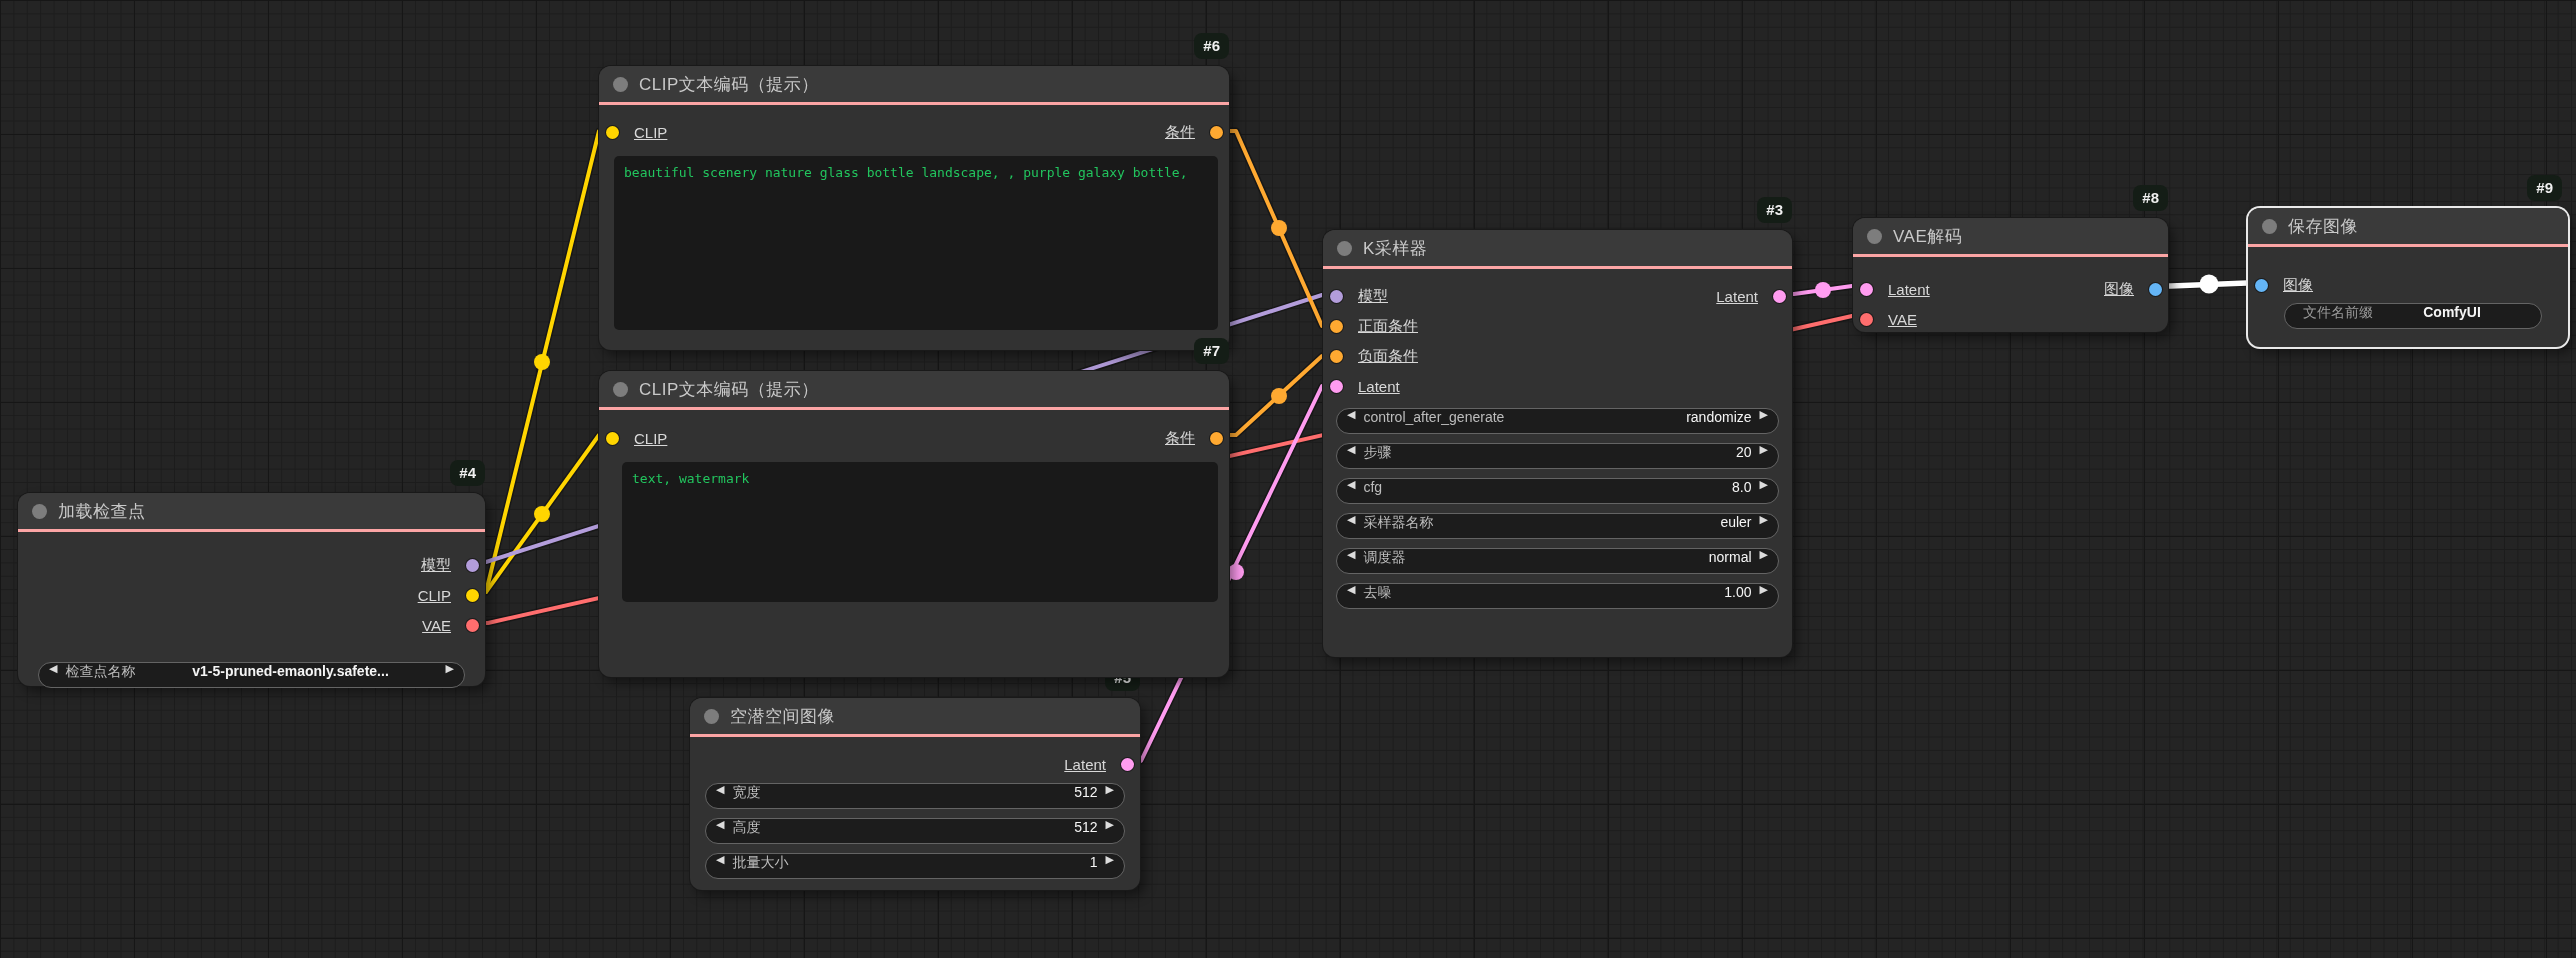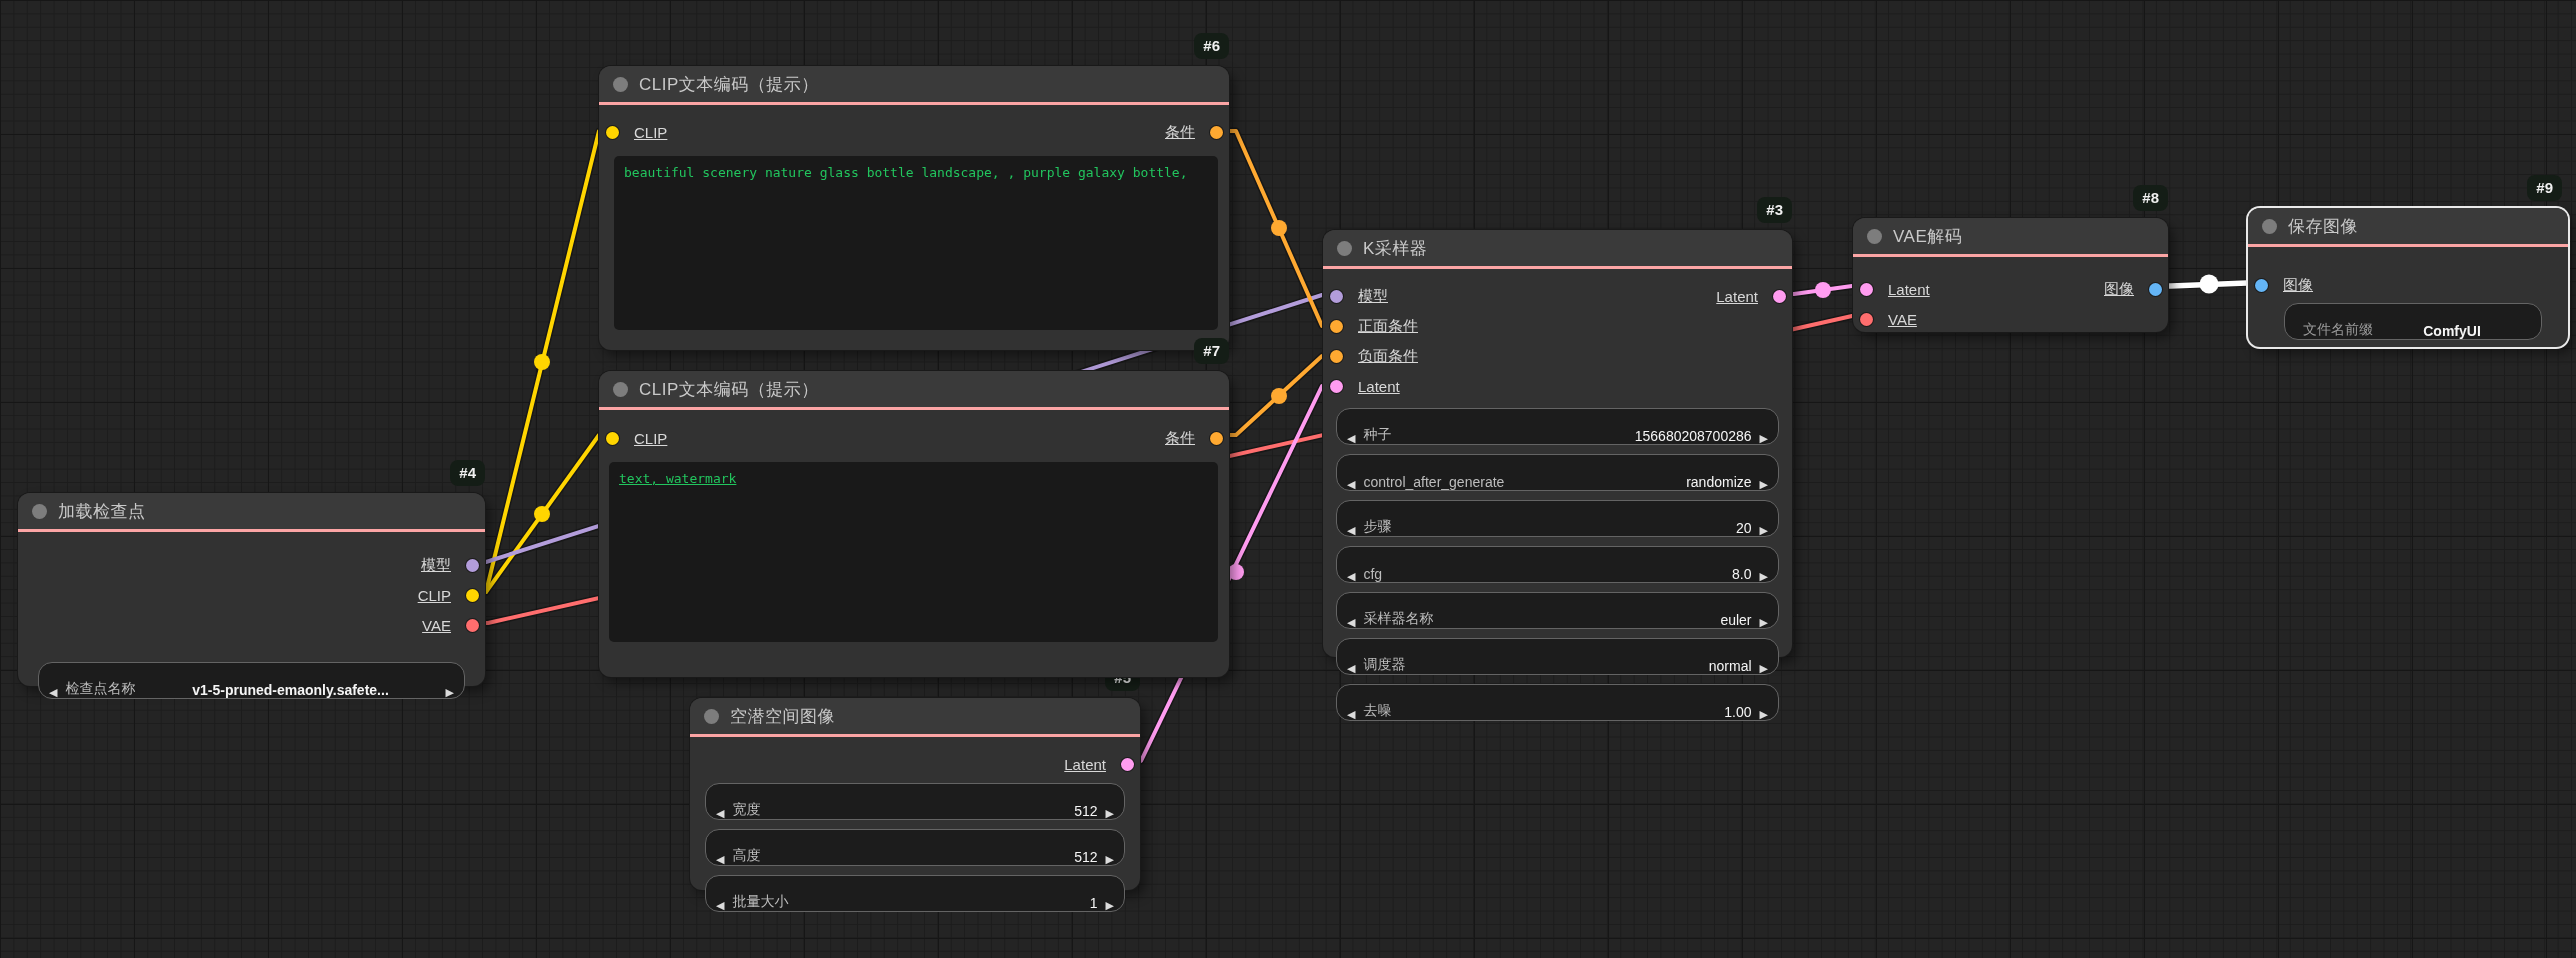--- a/index.html
+++ b/index.html
@@ -42,7 +42,7 @@
   .dot{width:13px;height:13px;border-radius:50%;flex:none;box-shadow:0 0 0 1px rgba(0,0,0,.45);}
   .widgets{display:flex;flex-direction:column;gap:9px;padding:0 13px;}
   .widget{
-    display:flex;align-items:flex-end;height:37px;background:#1c1c1c;
+    display:flex;align-items:flex-start;height:26px;background:#1c1c1c;
     border:1px solid #646464;border-radius:14px;font-size:14px;color:#bdbdbd;
     padding:0 10px;box-sizing:border-box;
   }

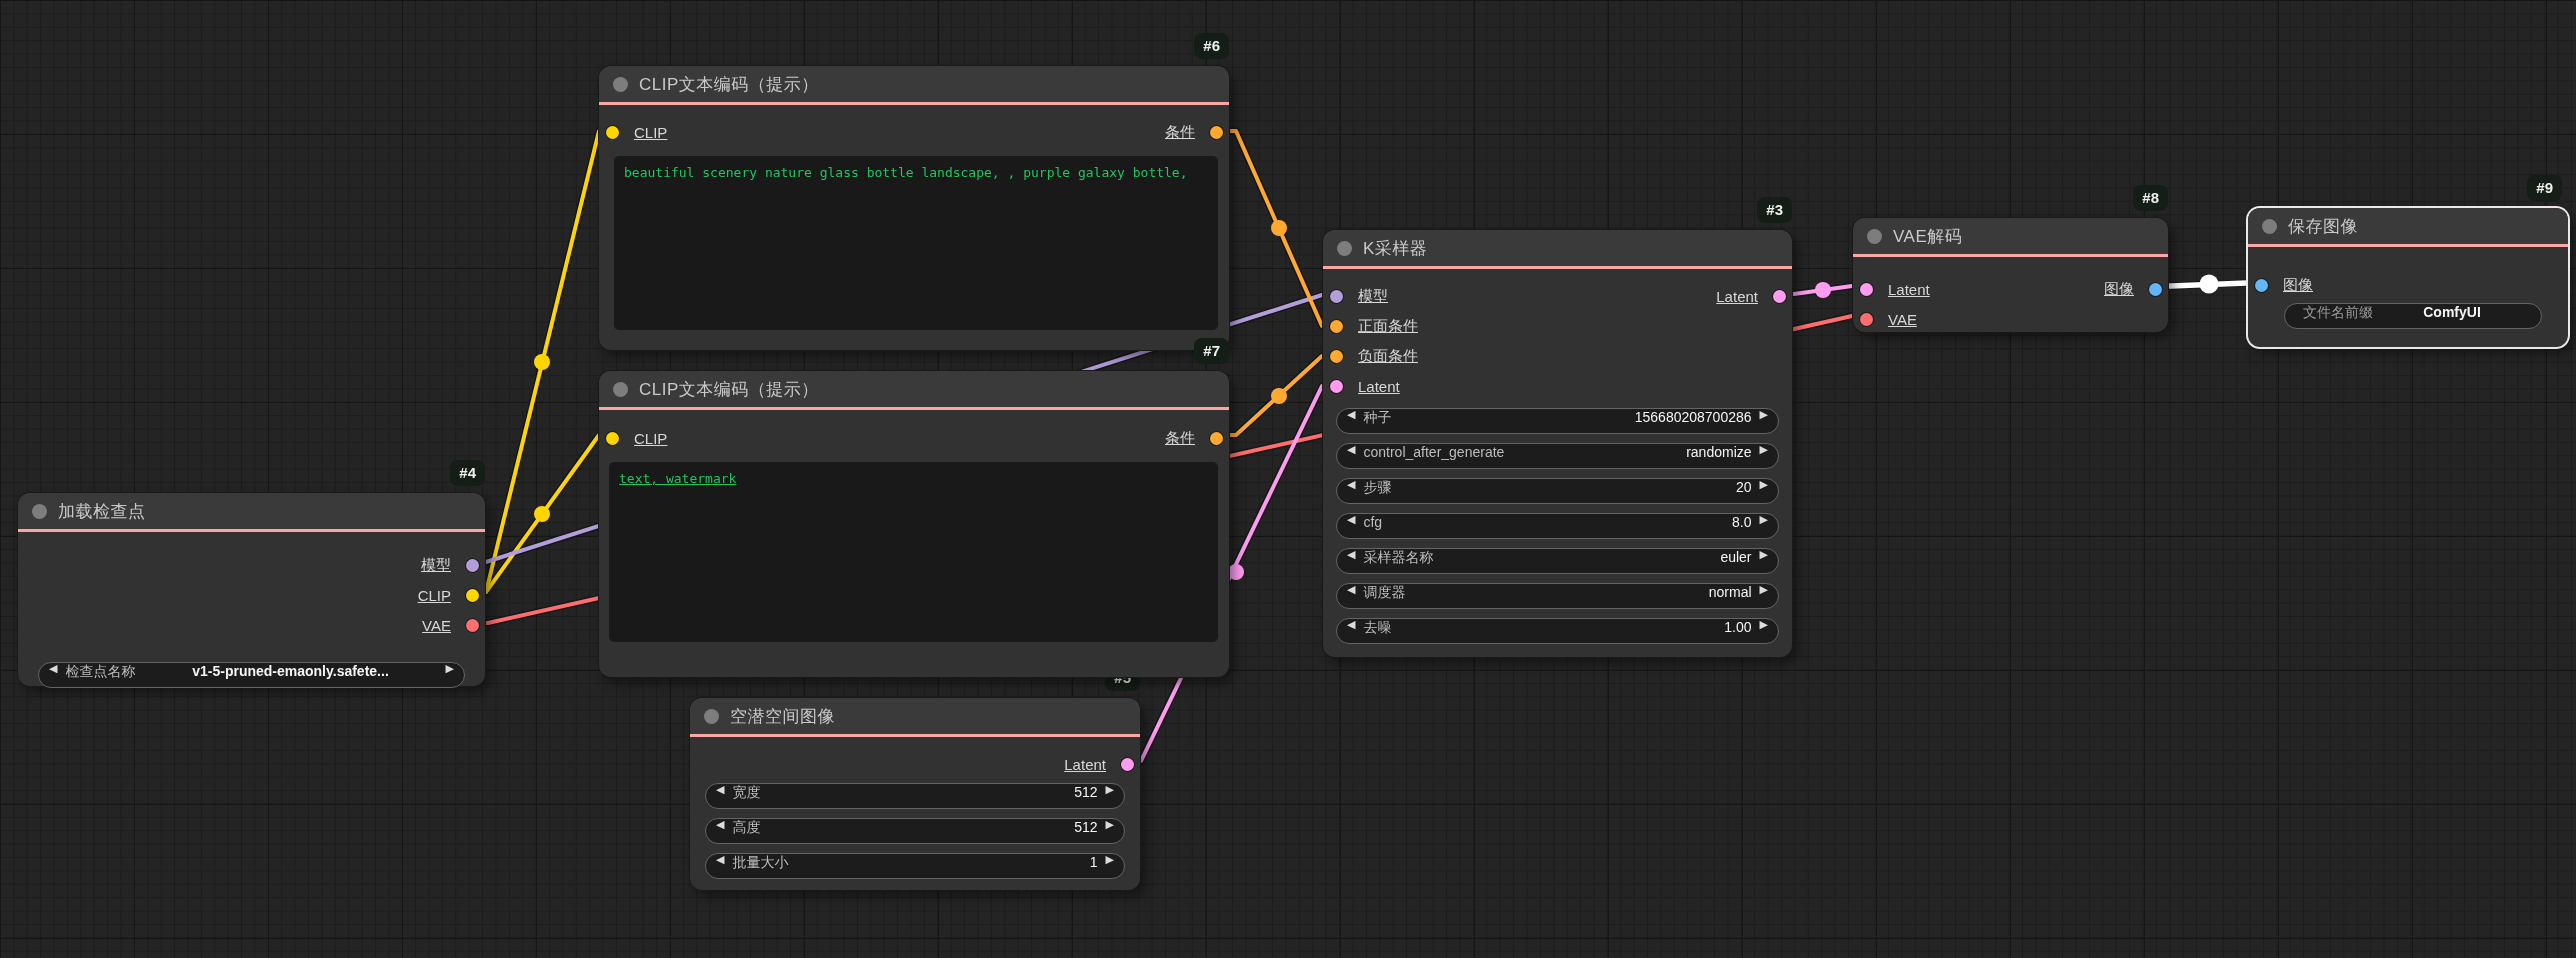--- a/index.html
+++ b/index.html
@@ -214,12 +214,6 @@
       <div class="widgets" style="margin-top:7px;">
         <div class="widget">
           <span class="arr arr-l"></span>
-          <span class="wlabel">种子</span>
-          <span class="wvalue">156680208700286</span>
-          <span class="arr arr-r"></span>
-        </div>
-        <div class="widget">
-          <span class="arr arr-l"></span>
           <span class="wlabel">control_after_generate</span>
           <span class="wvalue">randomize</span>
           <span class="arr arr-r"></span>

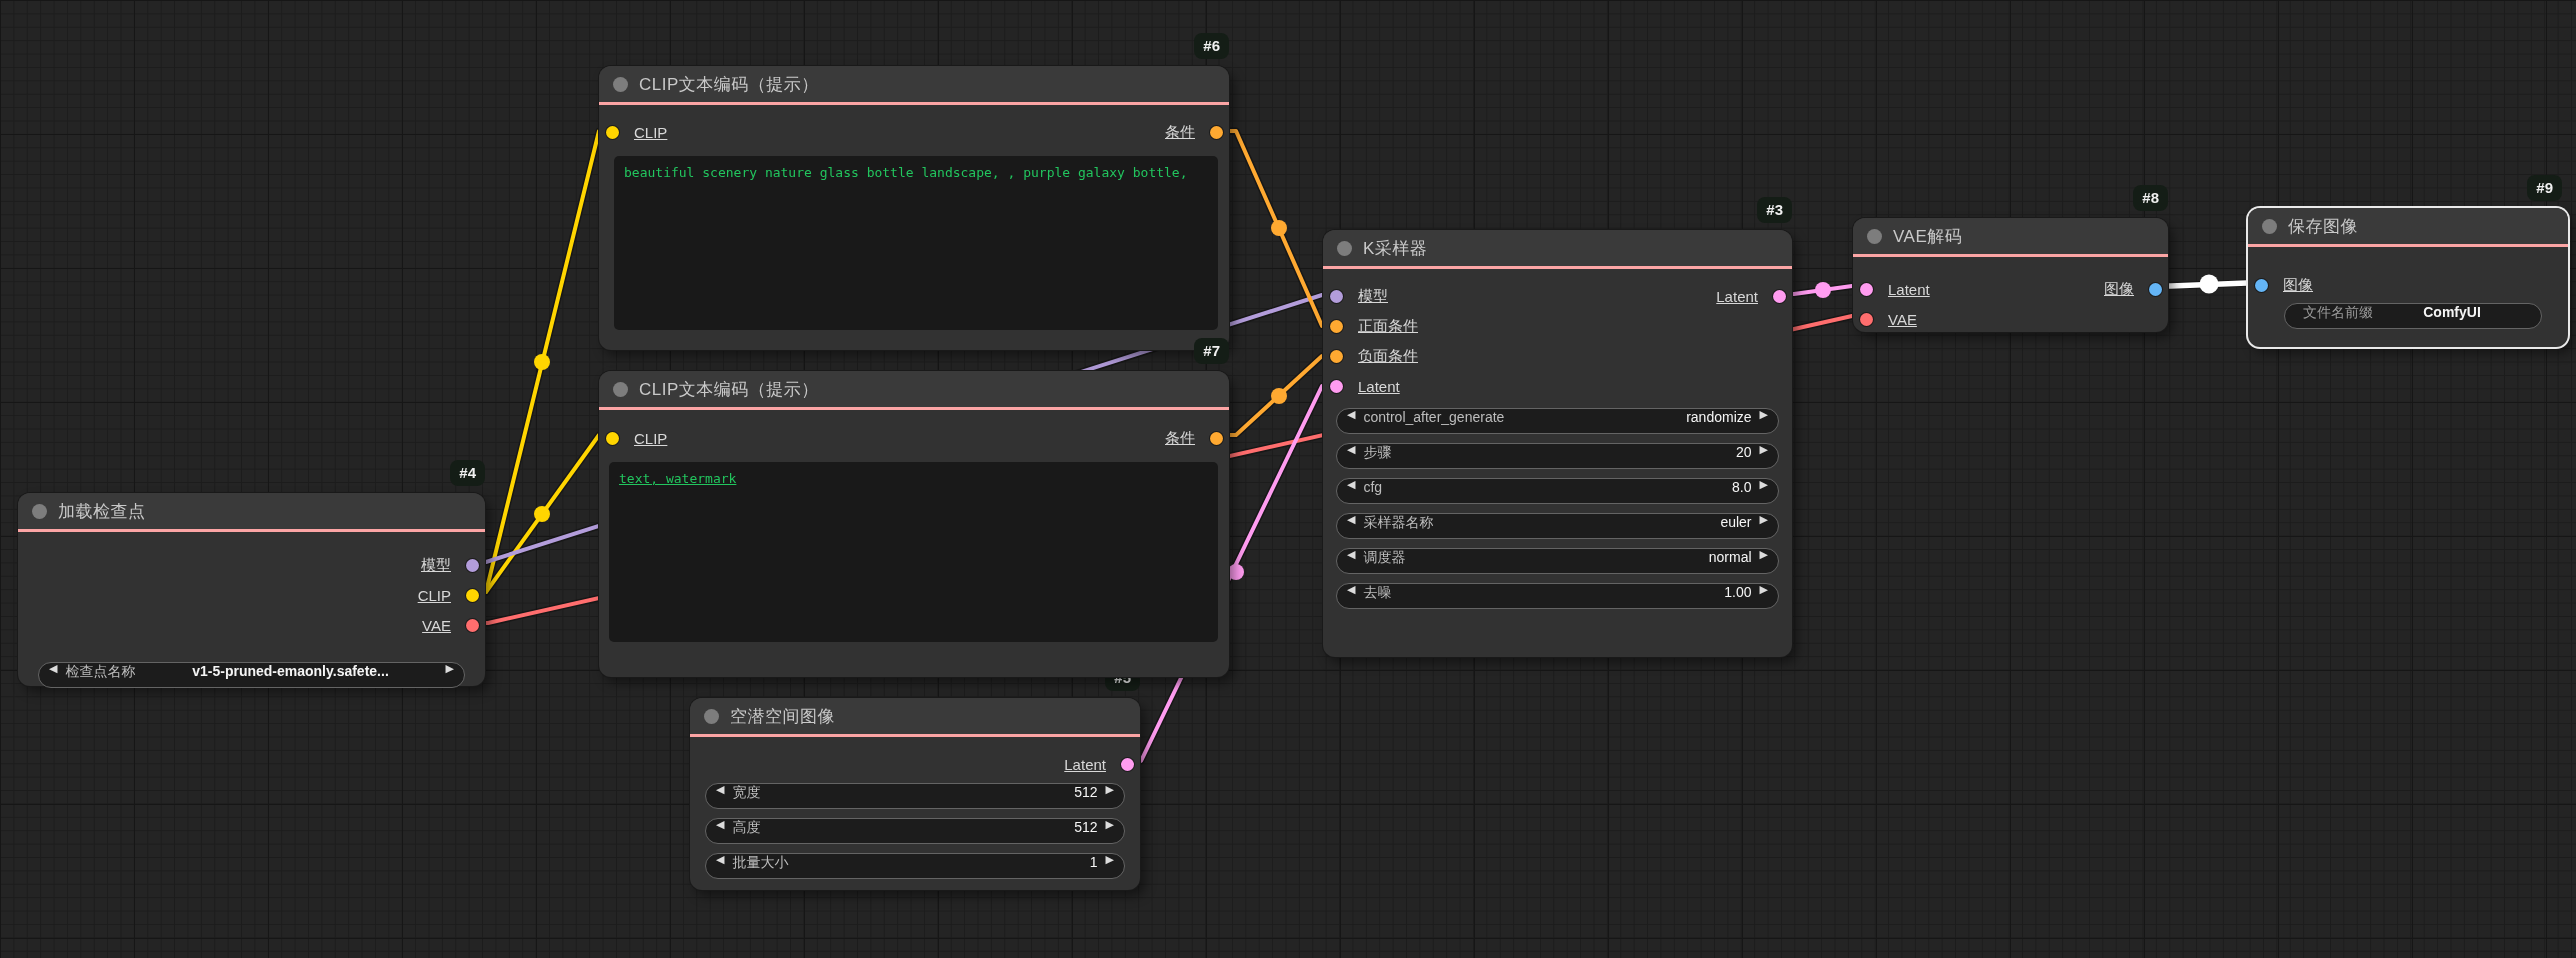--- a/index.html
+++ b/index.html
@@ -136,7 +136,7 @@
           <span class="dot" style="background:var(--color-conditioning)"></span>
         </div>
       </div>
-      <div class="textarea" style="margin:9px 11px 0 10px;height:180px;text-decoration:underline;">text, watermark</div>
+      <div class="textarea" style="margin:9px 11px 0 23px;height:140px;">text, watermark</div>
     </div>
   </div>
 

